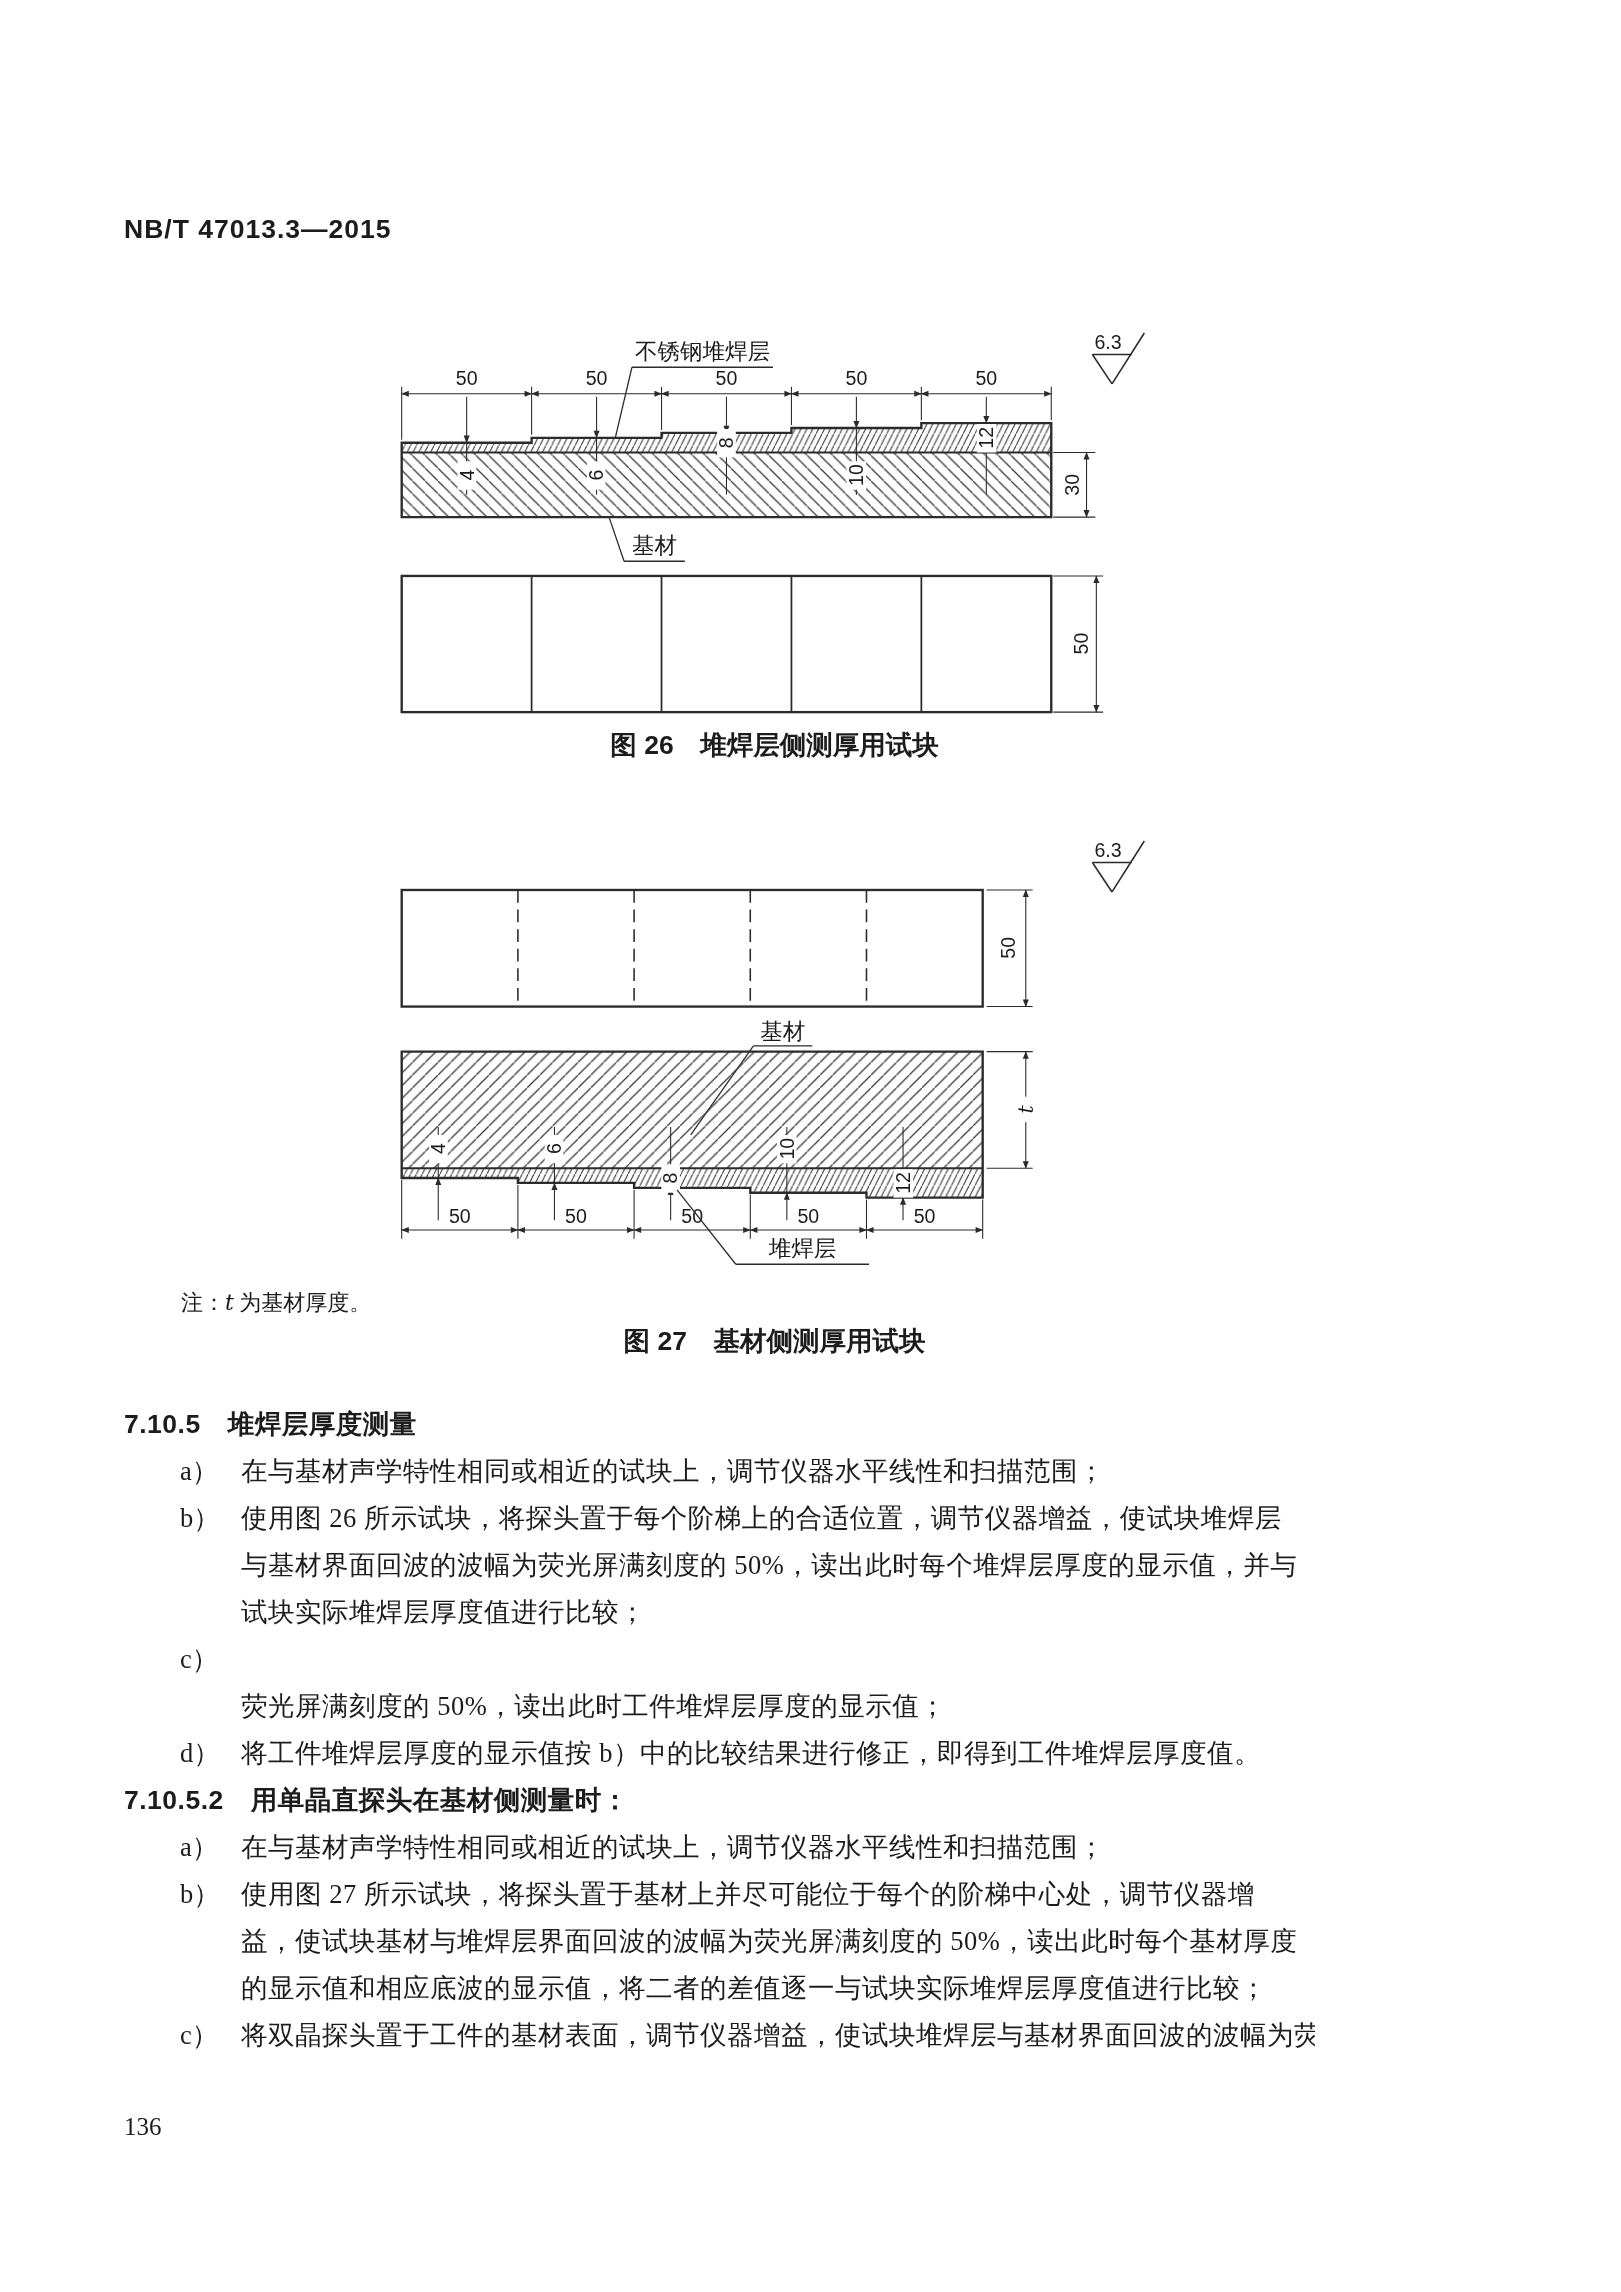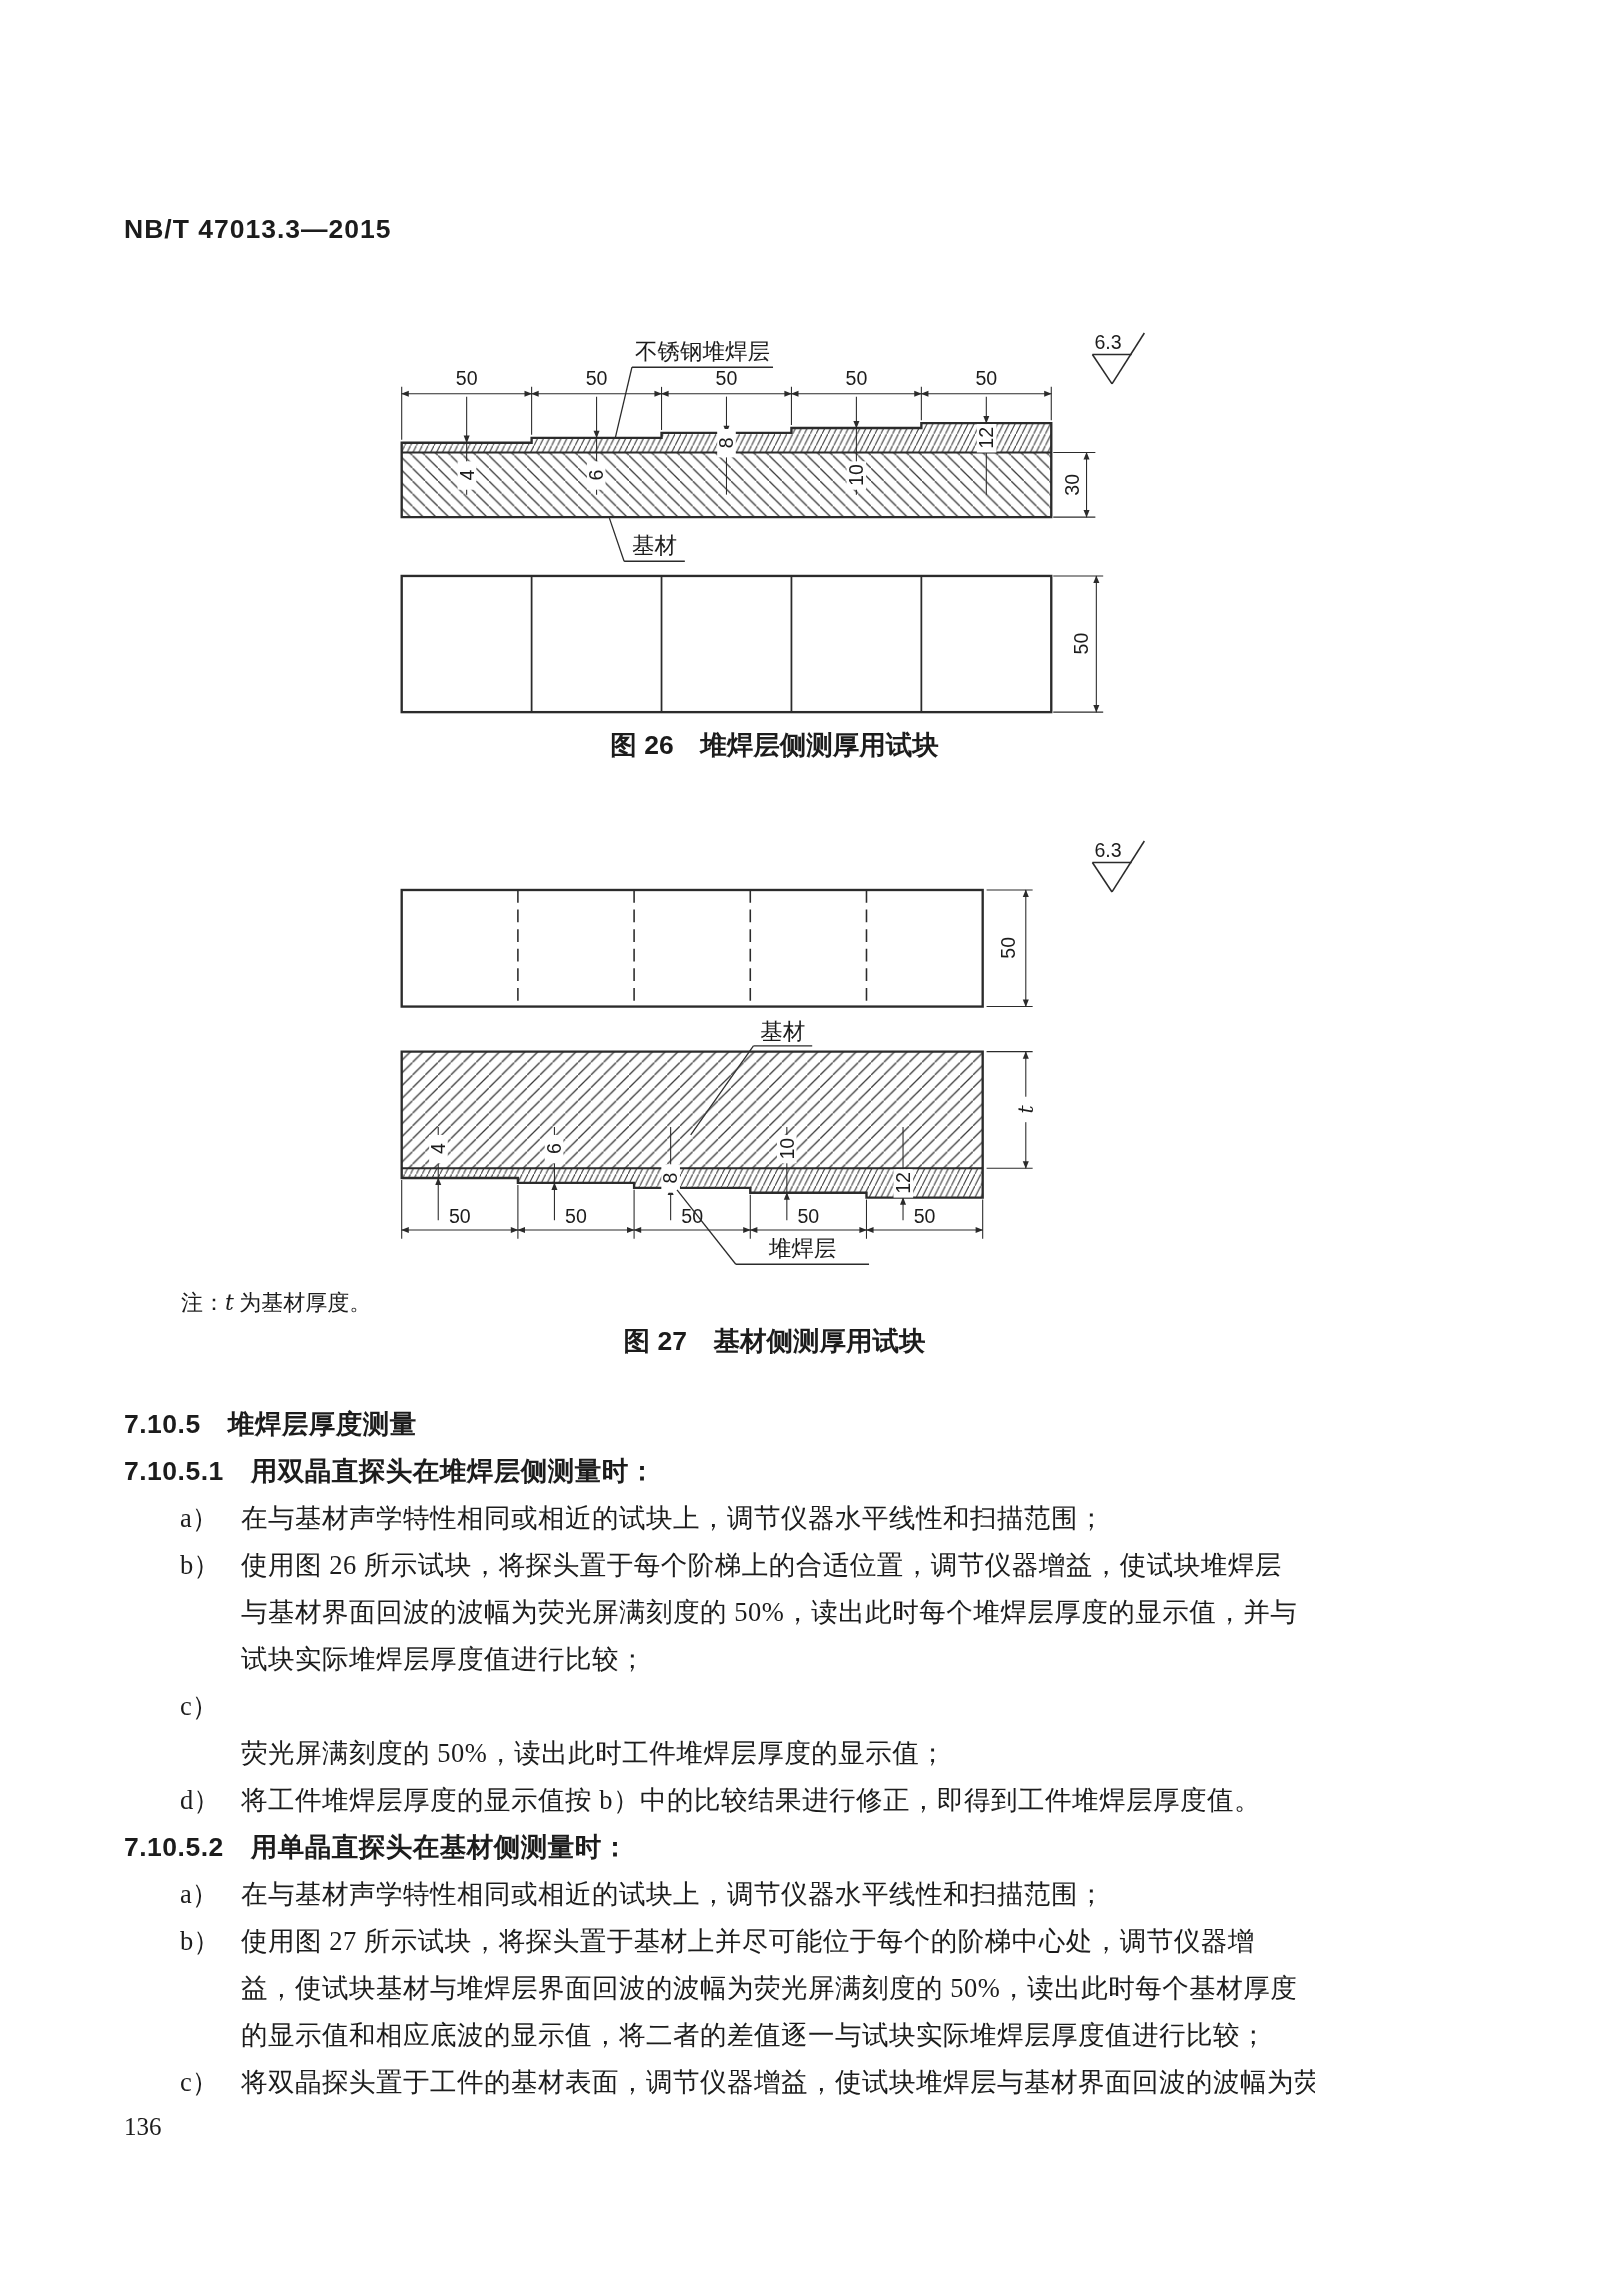--- a/index.html
+++ b/index.html
@@ -262,9 +262,6 @@
     <div class="row">
         <span class="h">7.10.5　堆焊层厚度测量</span>
       </div>
-    <div class="row">
-        <span class="h">7.10.5.1　用双晶直探头在堆焊层侧测量时：</span>
-      </div>
 
     <div class="row">
         <span class="ilabel">a）</span>

